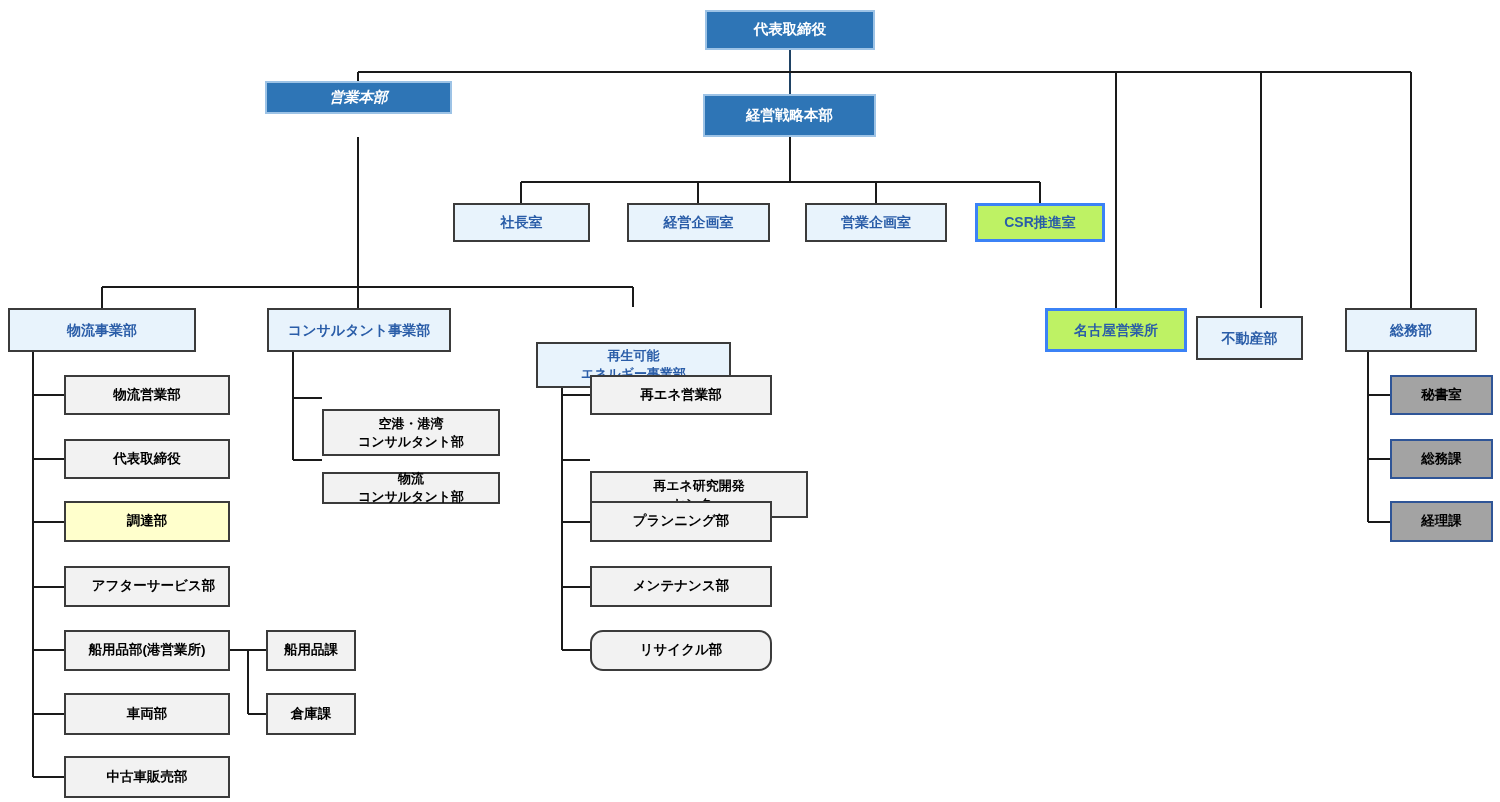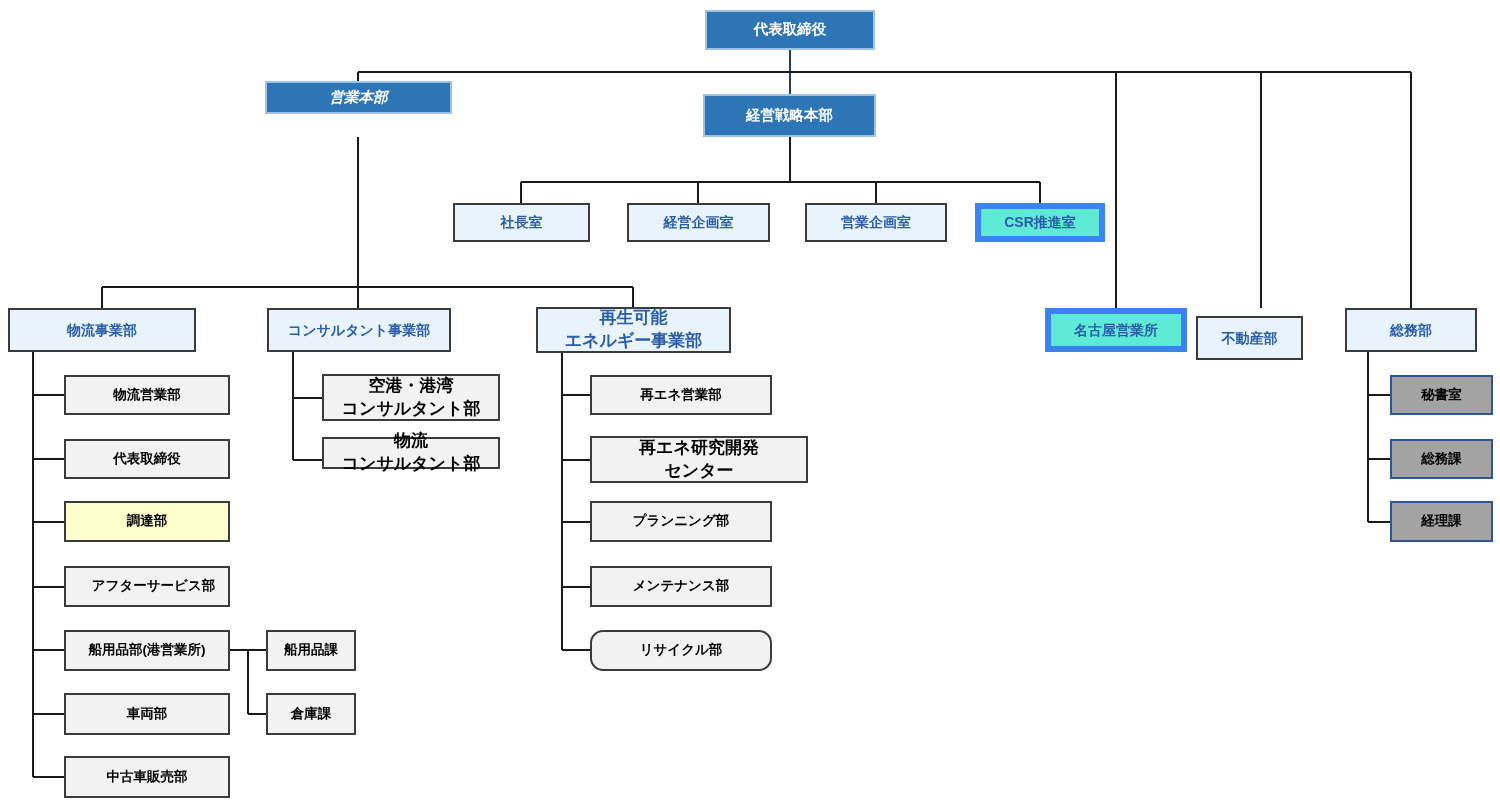--- a/index.html
+++ b/index.html
@@ -21,7 +21,7 @@
   }
   .primary{background:#2E75B6;border:2px solid #9DC3E6;color:#ffffff;font-size:14.5px;}
   .lightblue{background:#E8F3FC;border:2px solid #3B3B3B;color:#2A5DA8;}
-  .lightblue-navy{background:#5eead4;border:6px solid #3b82f6;color:#2A5DA8;}
+  .lightblue-navy{background:#bef264;border:3px solid #3b82f6;color:#2A5DA8;}
   .gray{background:#F2F2F2;border:2px solid #3B3B3B;color:#000000;font-size:13.5px;}
   .gray-navy{background:#a3a3a3;border:2px solid #2F5597;color:#000000;font-size:13.5px;}
   .yellow{background:#FFFFCC;border:2px solid #3B3B3B;color:#000000;font-size:13.5px;}

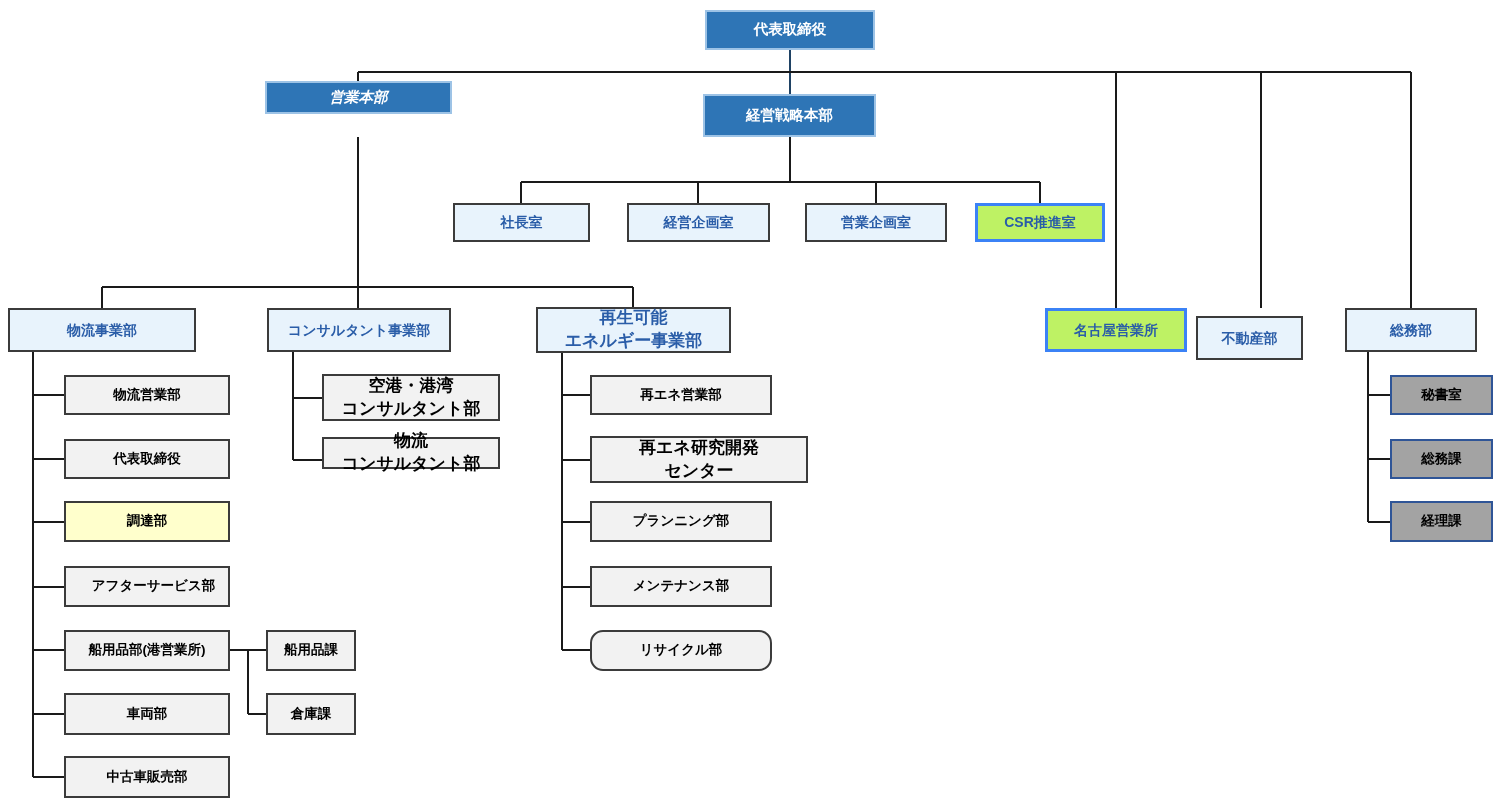--- a/index.html
+++ b/index.html
@@ -25,7 +25,7 @@
   .gray{background:#F2F2F2;border:2px solid #3B3B3B;color:#000000;font-size:13.5px;}
   .gray-navy{background:#a3a3a3;border:2px solid #2F5597;color:#000000;font-size:13.5px;}
   .yellow{background:#FFFFCC;border:2px solid #3B3B3B;color:#000000;font-size:13.5px;}
-  .two-line{font-size:17px;}
+  .two-line{font-size:13px;margin-top:35px;}
 </style>
 </head>
 <body>

